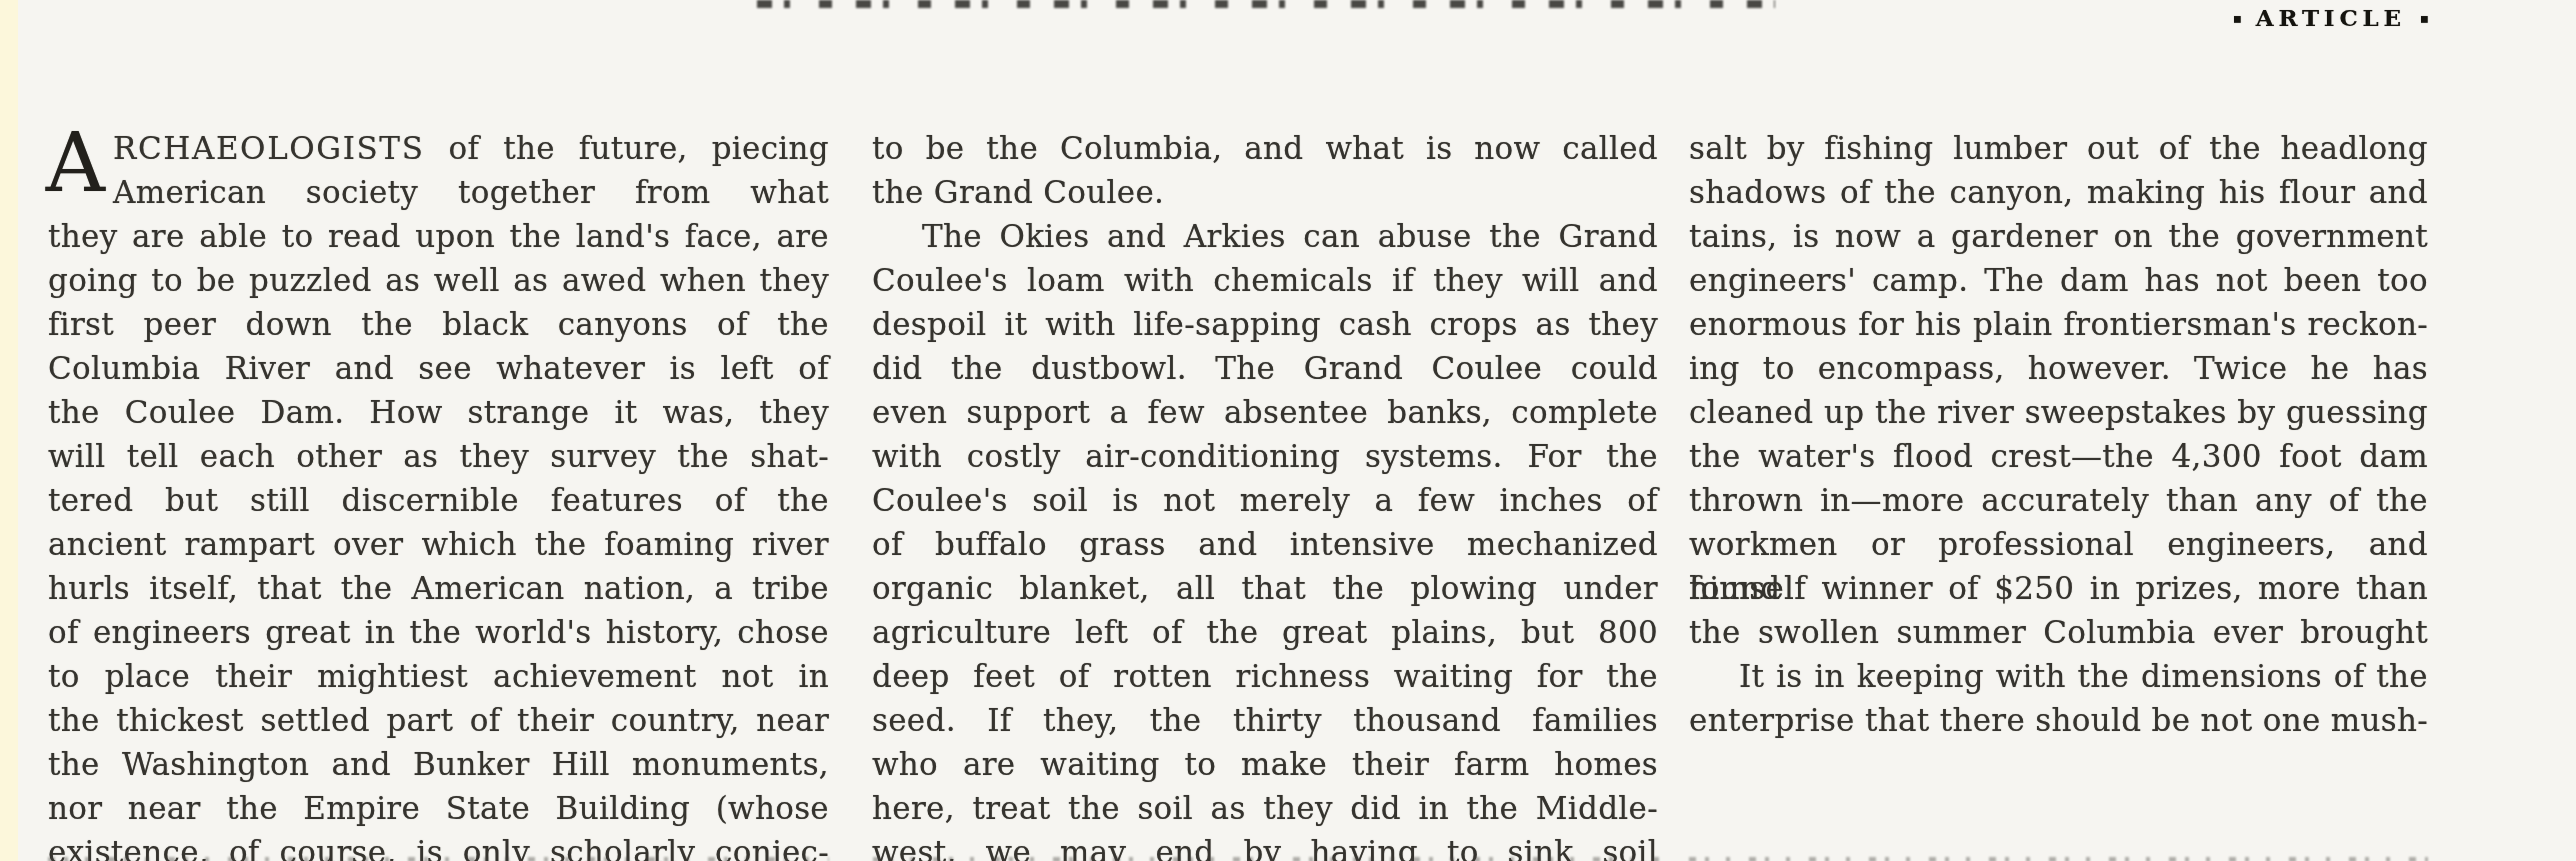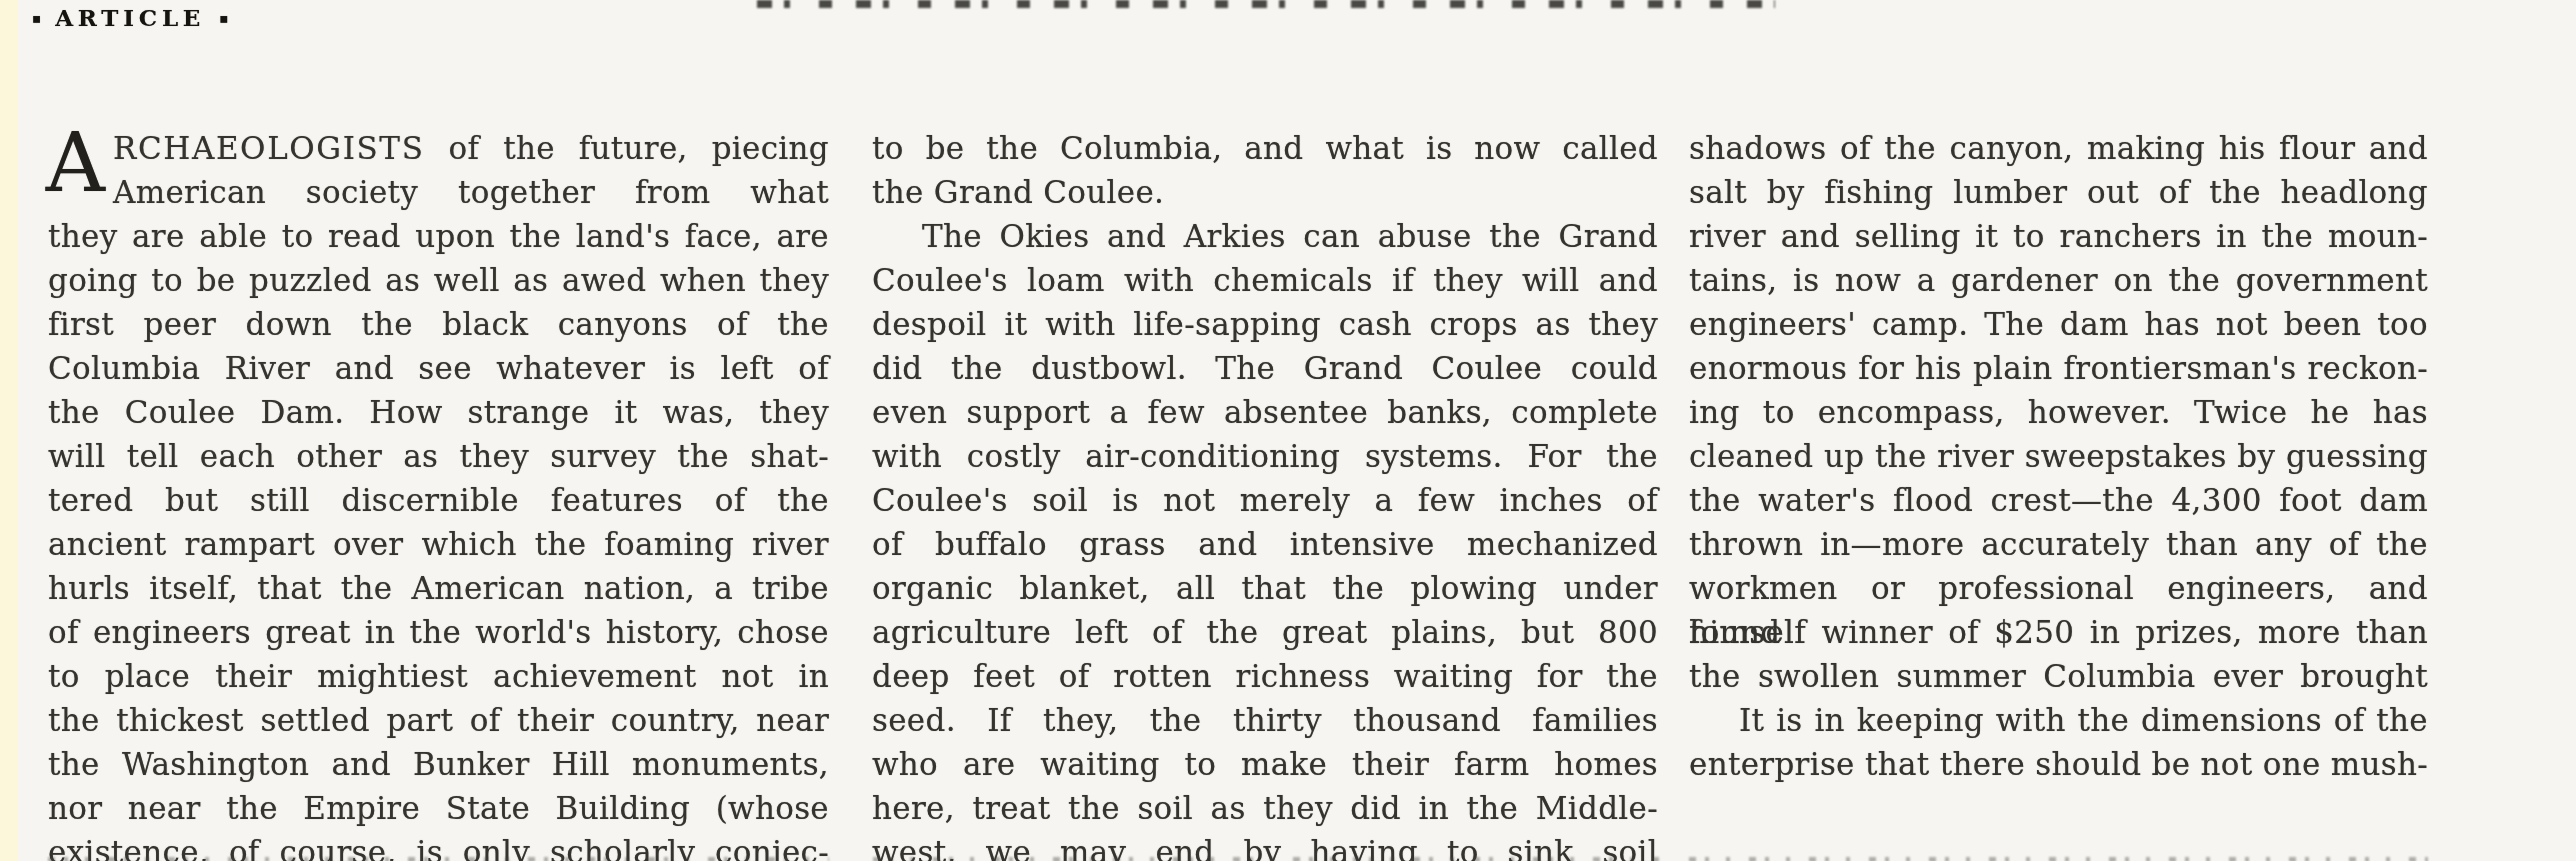--- a/index.html
+++ b/index.html
@@ -27,8 +27,8 @@
   }
 
   .article-header {
-    position:absolute; left:32px; top:4.3px; width:2381px;
-    text-align:left; font-weight:bold; font-size:23px;
+    position:absolute; left:48px; top:4.3px; width:2381px;
+    text-align:right; font-weight:bold; font-size:23px;
     letter-spacing:4.8px; color:#15140f;
     text-shadow:0 0 0.8px rgba(25,24,18,.55);
     white-space:nowrap;

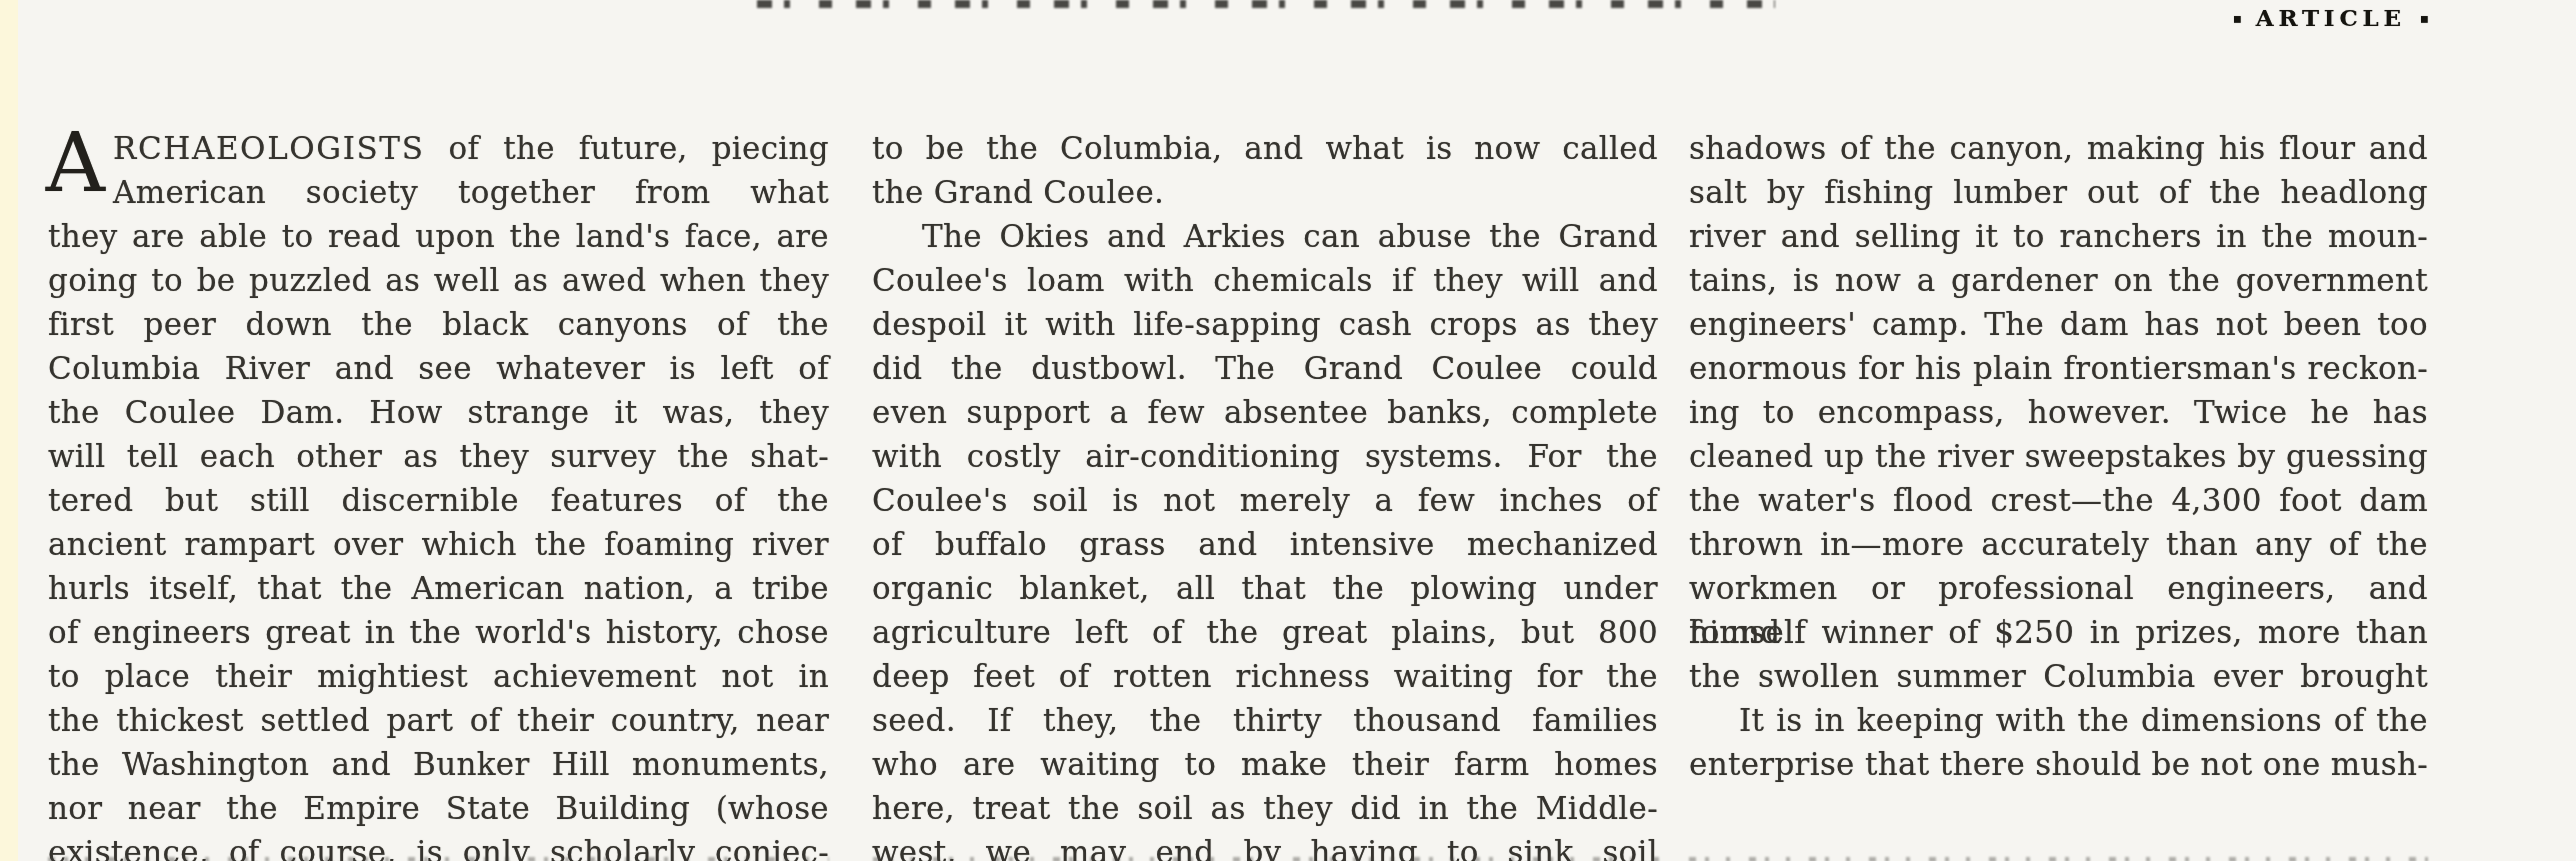--- a/index.html
+++ b/index.html
@@ -137,8 +137,8 @@
       </div>
     <div class="col c3">
         <div class="para">
+          <div class="line">salt by fishing lumber out of the headlong</div>
           <div class="line">shadows of the canyon, making his flour and</div>
-          <div class="line">salt by fishing lumber out of the headlong</div>
           <div class="line">river and selling it to ranchers in the moun-</div>
           <div class="line">tains, is now a gardener on the government</div>
           <div class="line">engineers' camp. The dam has not been too</div>

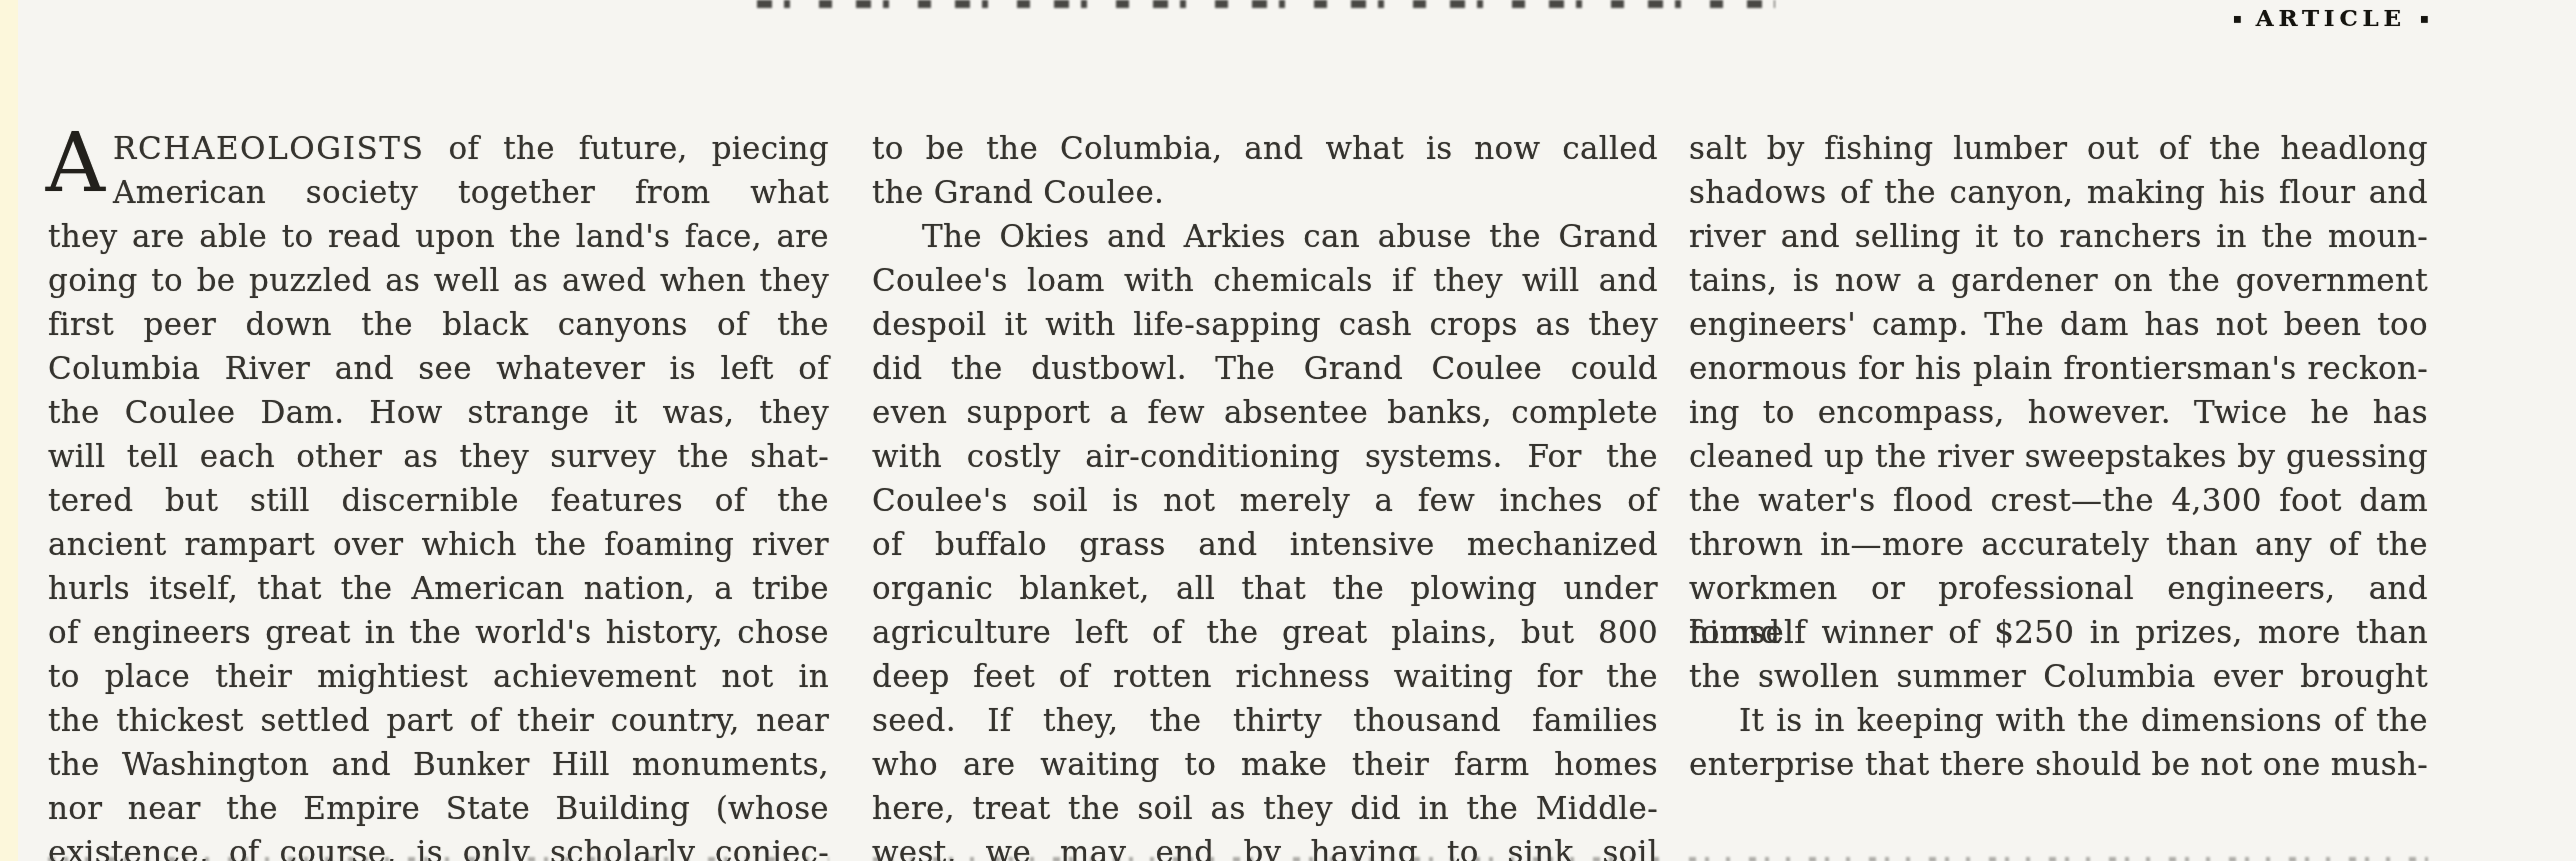--- a/index.html
+++ b/index.html
@@ -139,7 +139,6 @@
         <div class="para">
           <div class="line">salt by fishing lumber out of the headlong</div>
           <div class="line">shadows of the canyon, making his flour and</div>
-          <div class="line">river and selling it to ranchers in the moun-</div>
           <div class="line">tains, is now a gardener on the government</div>
           <div class="line">engineers' camp. The dam has not been too</div>
           <div class="line">enormous for his plain frontiersman's reckon-</div>

